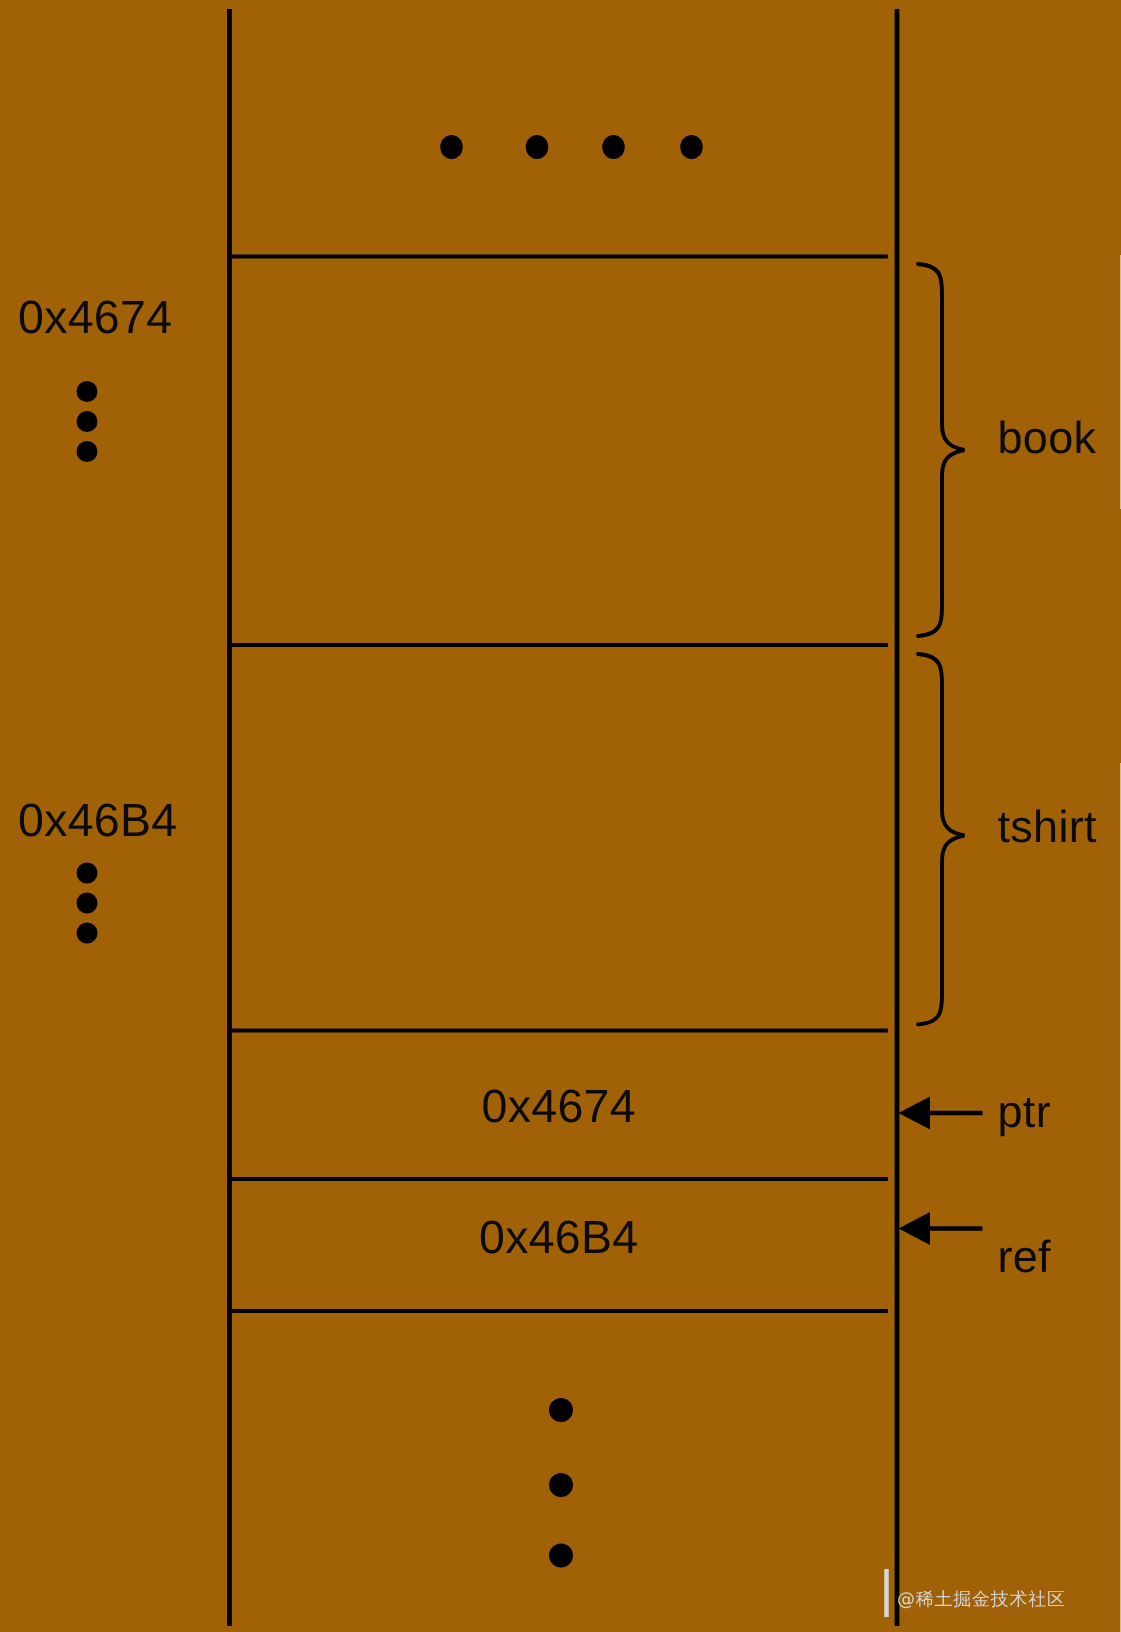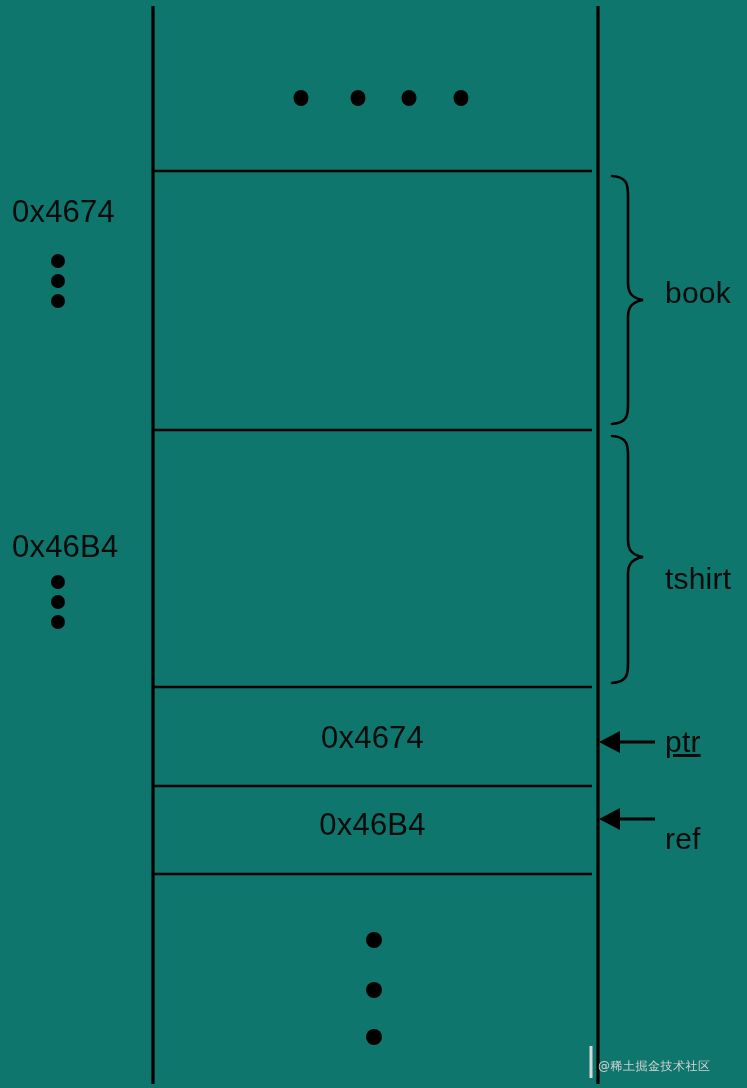--- a/index.html
+++ b/index.html
@@ -15,7 +15,7 @@
     position: relative;
     width: 747px;
     height: 1088px;
-    background: #0f766e;
+    background: #a16207;
     overflow: hidden;
   }
   svg.layer {

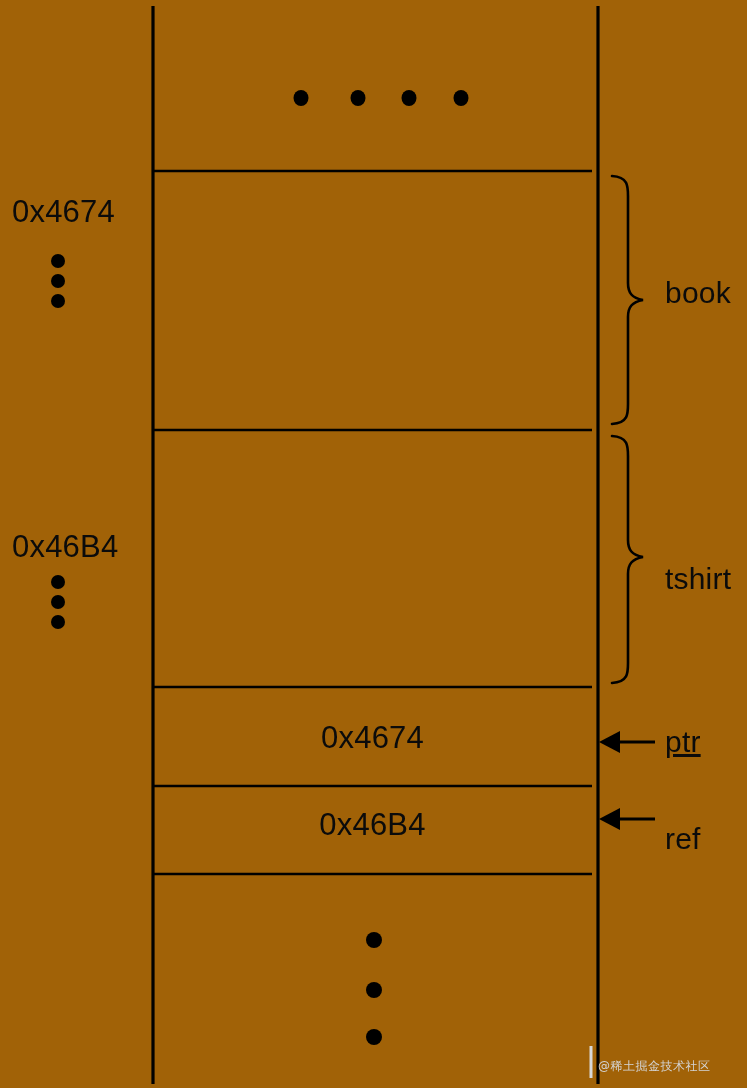--- a/index.html
+++ b/index.html
@@ -136,7 +136,7 @@
 
   <div class="lbl side-lbl" style="left:665px; top:278px;">book</div>
 
-  <div class="lbl side-lbl" style="left:665px; top:564px;">tshirt</div>
+  <div class="lbl side-lbl" style="left:665px; top:537px;">tshirt</div>
 
   <div class="lbl side-lbl" style="left:665px; top:727px;text-decoration:underline;">ptr</div>
 

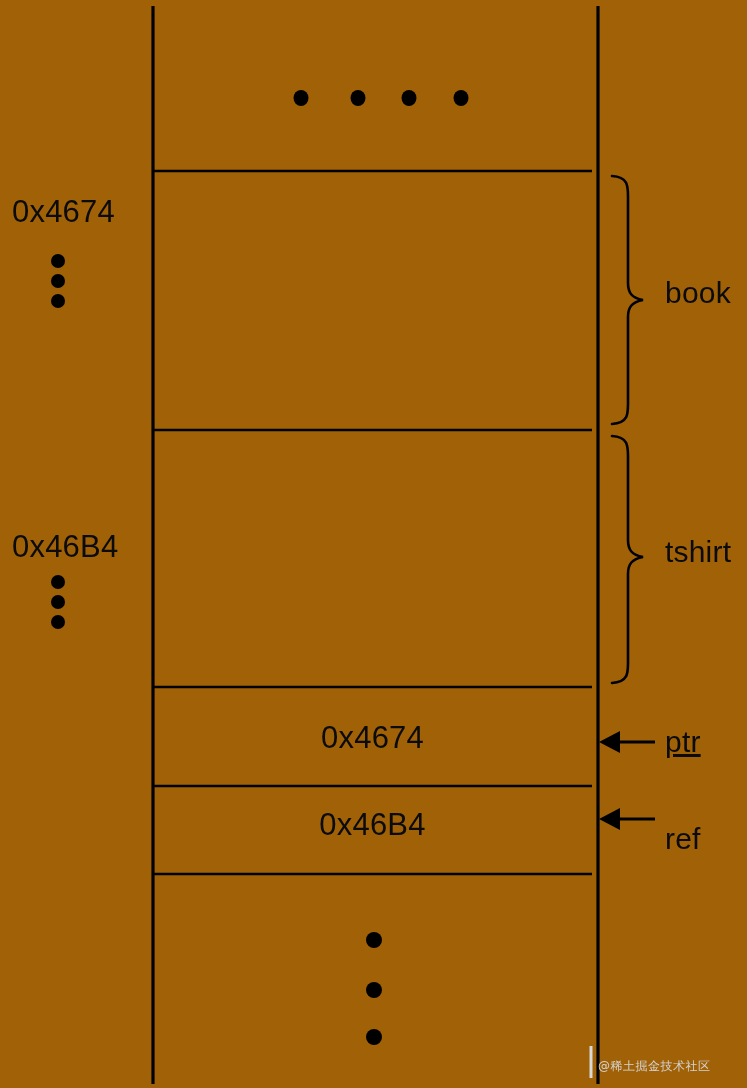--- a/index.html
+++ b/index.html
@@ -138,7 +138,7 @@
 
   <div class="lbl side-lbl" style="left:665px; top:537px;">tshirt</div>
 
-  <div class="lbl side-lbl" style="left:665px; top:727px;text-decoration:underline;">ptr</div>
+  <div class="lbl side-lbl" style="left:665px; top:727px;">ptr</div>
 
   <div class="lbl side-lbl" style="left:665px; top:824px;">ref</div>
 

